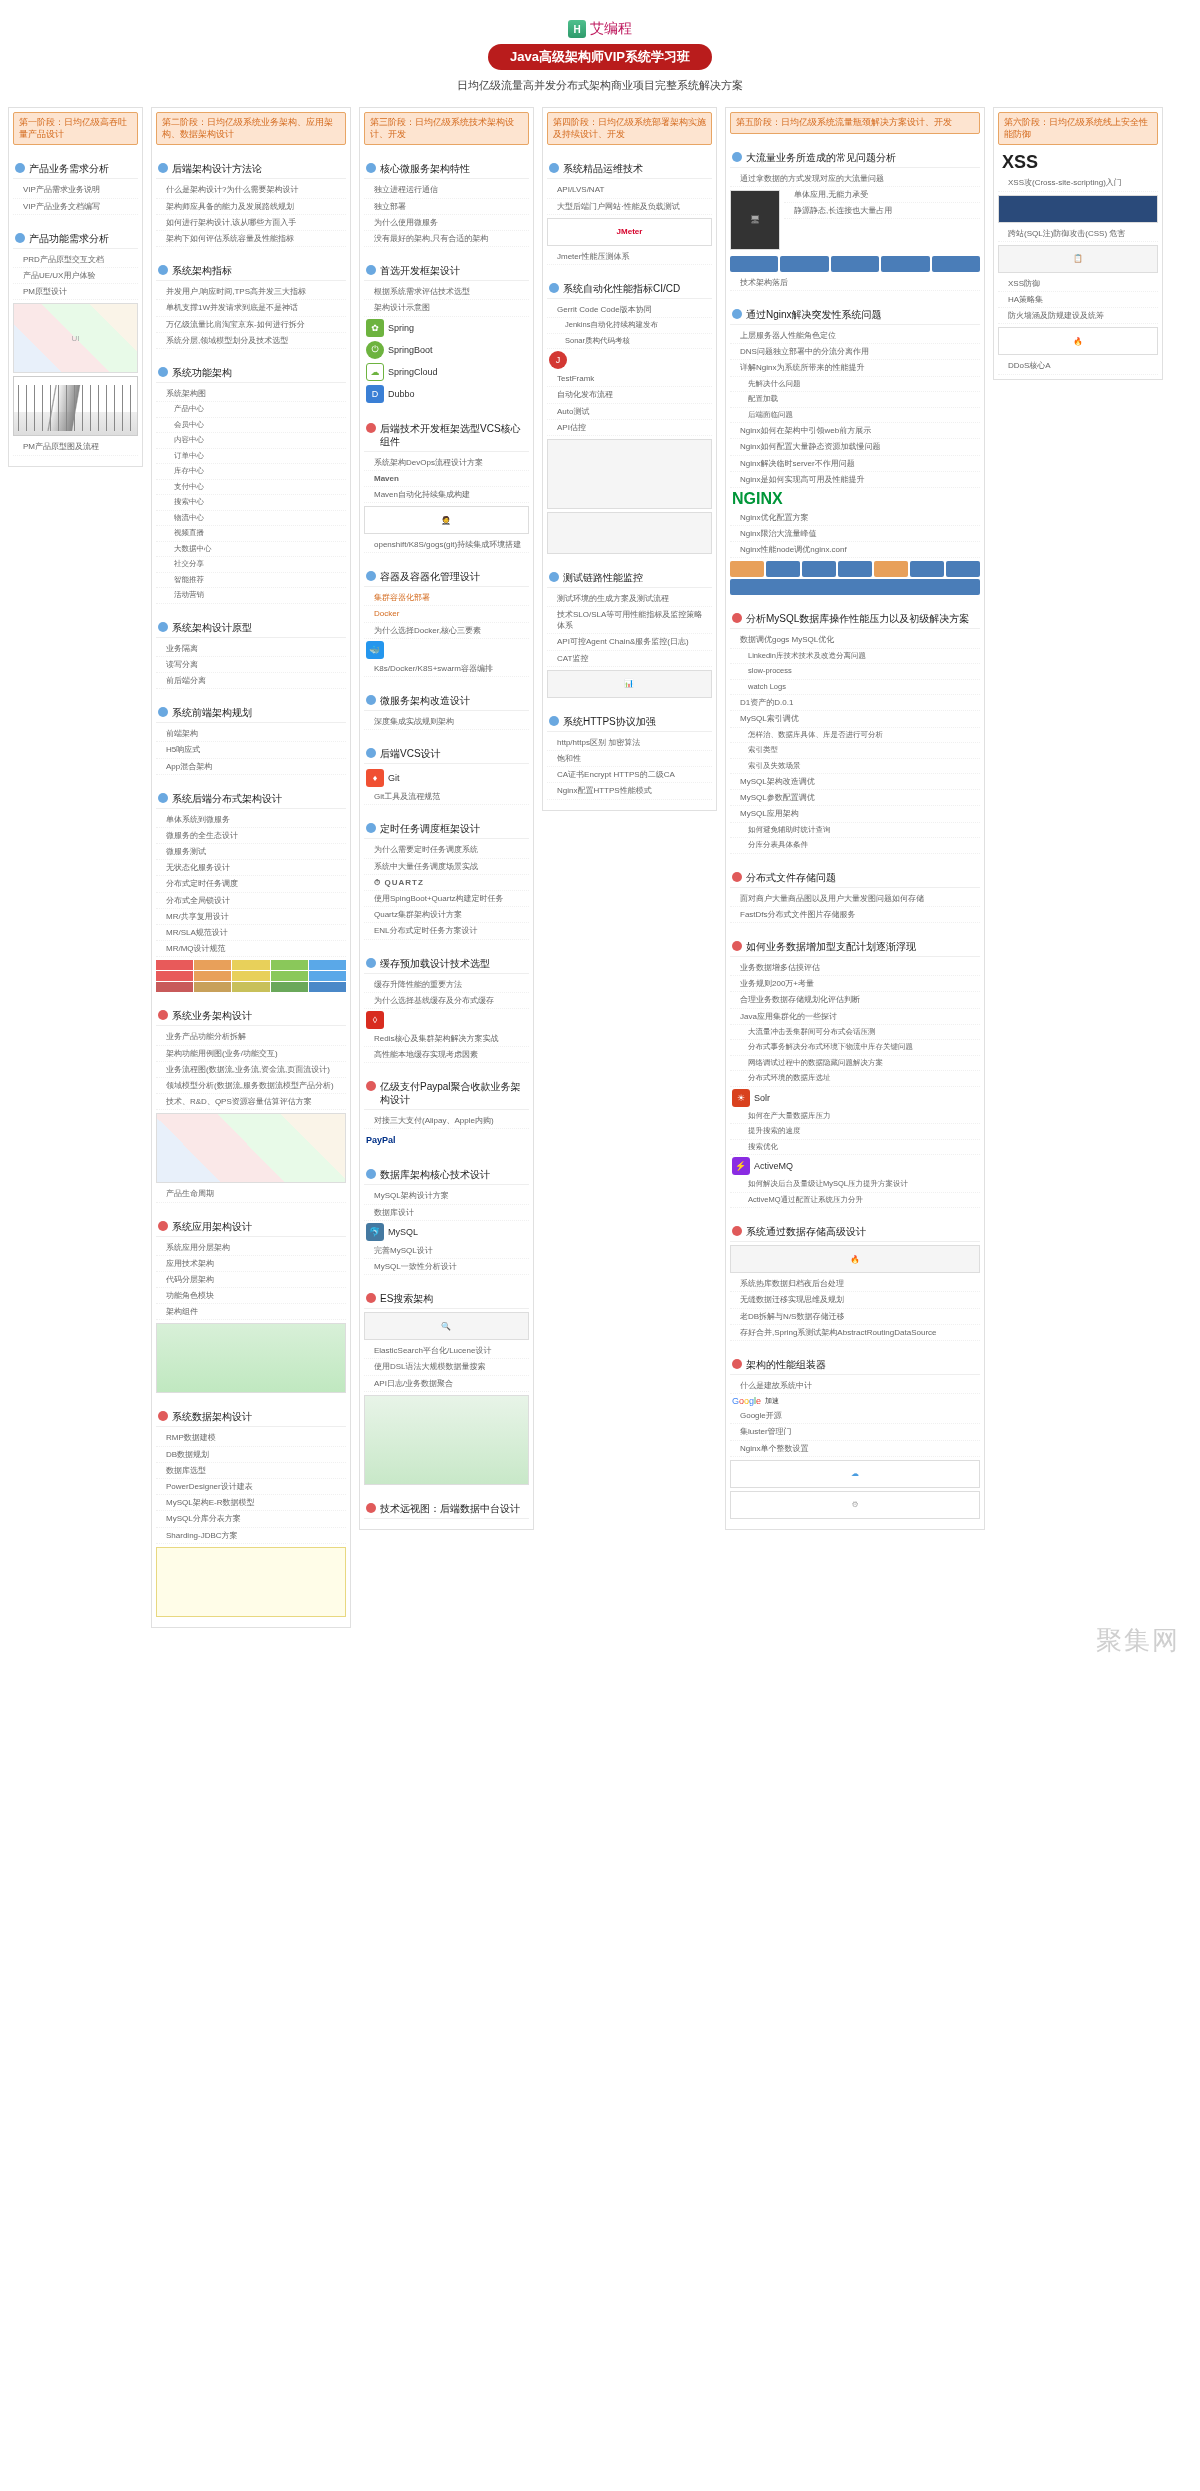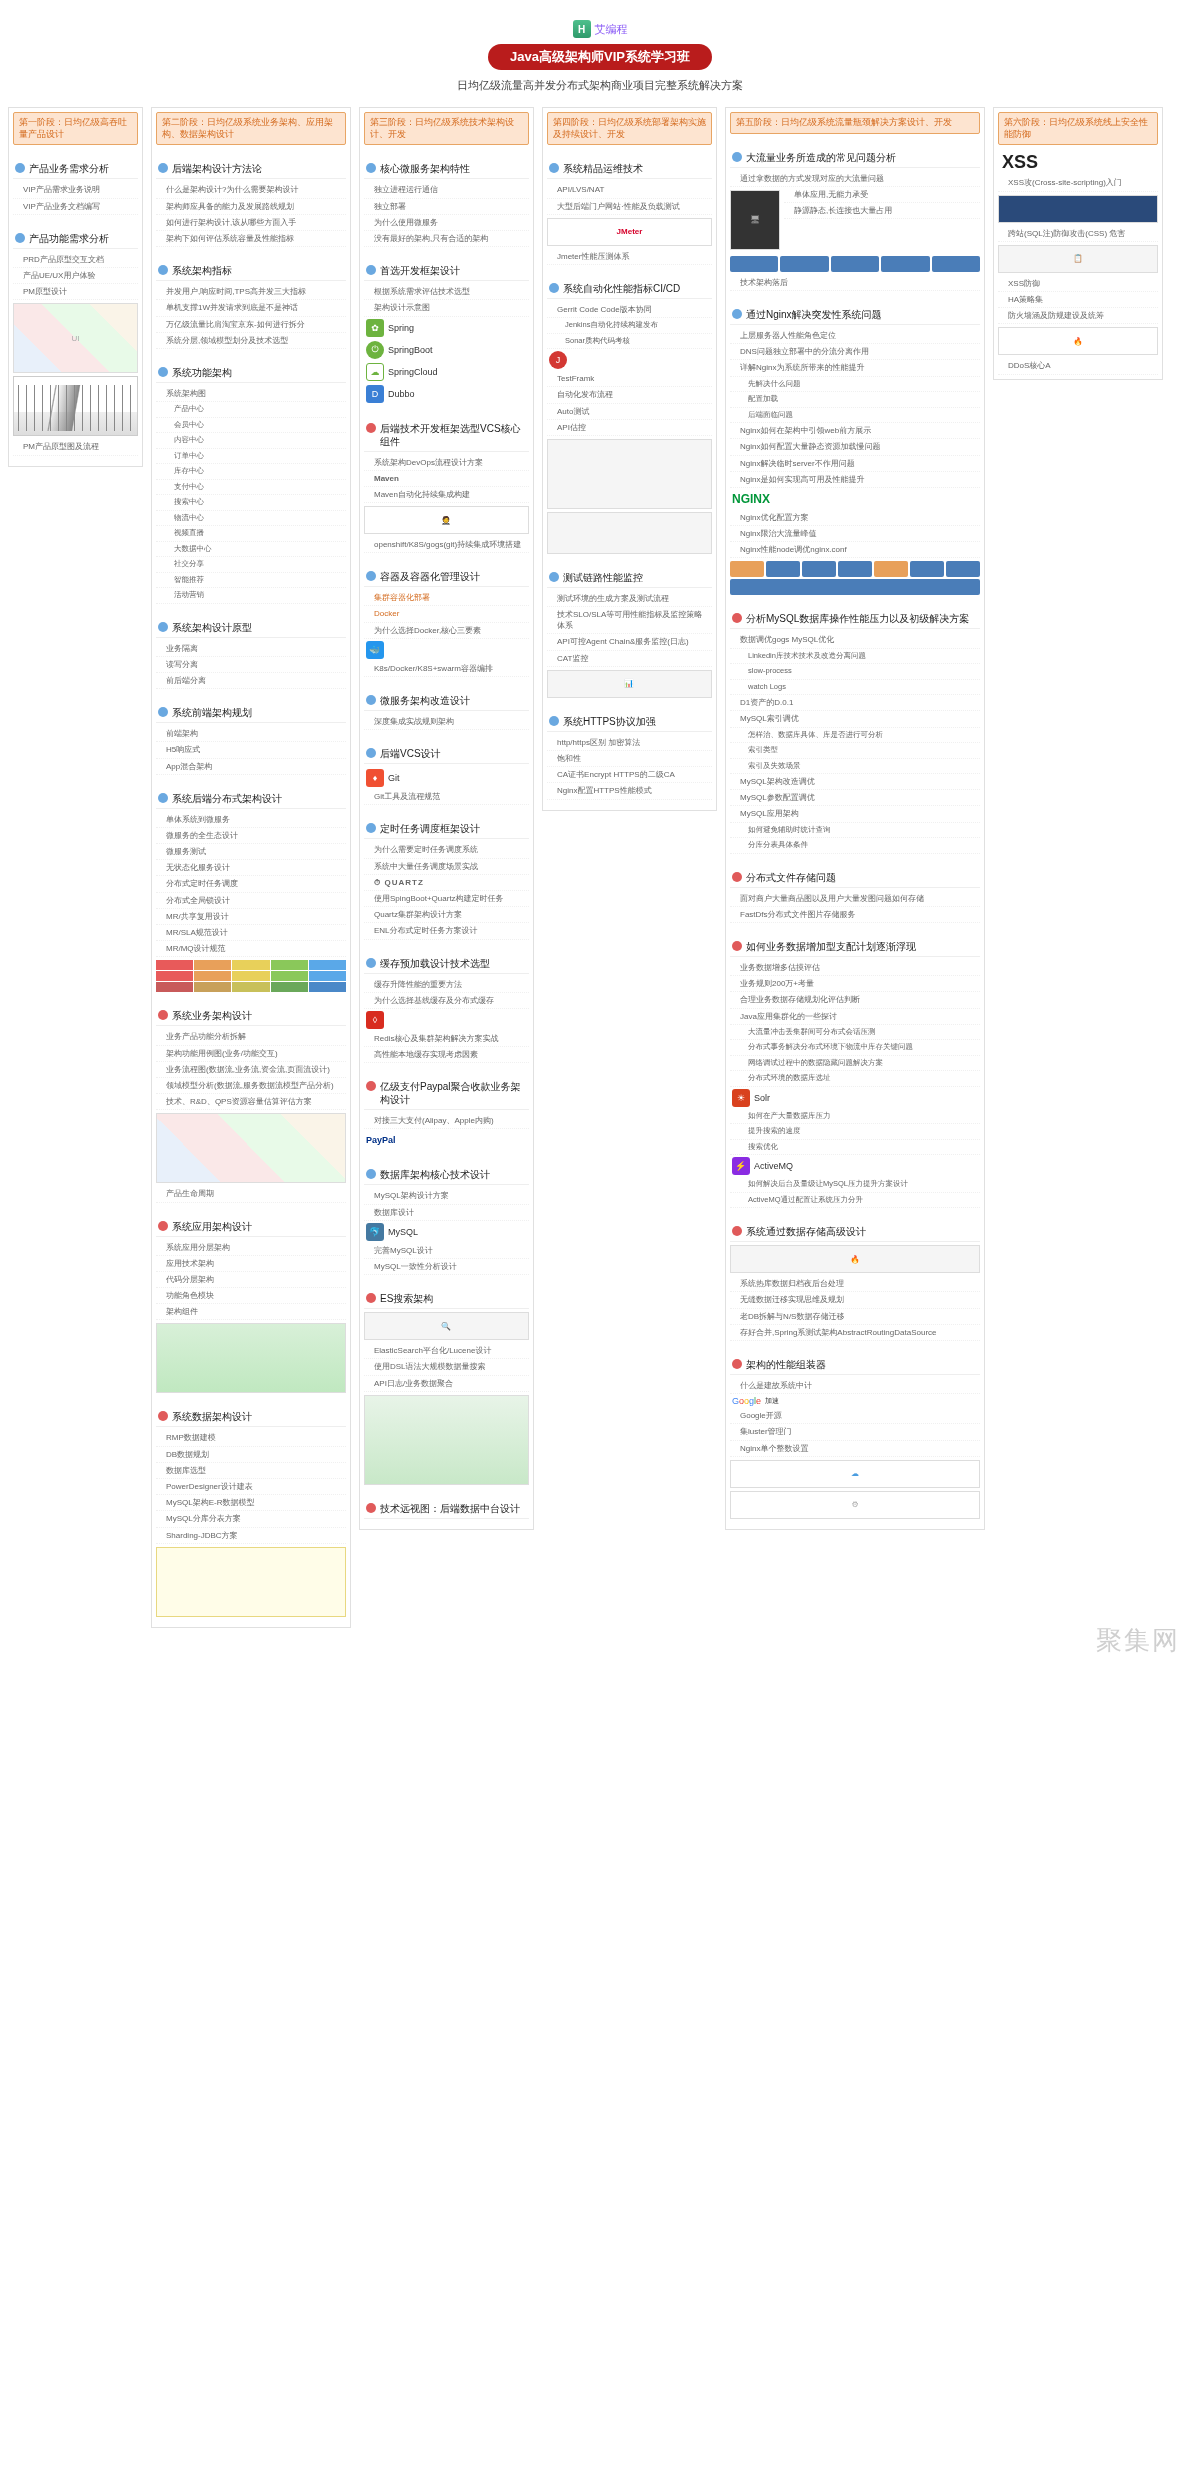--- a/index.html
+++ b/index.html
@@ -8,7 +8,7 @@
   .logo-row { text-align:center; margin:10px 0 6px; }
   .logo-box { display:inline-flex; align-items:center; gap:4px; }
   .logo-ic { width:18px; height:18px; border-radius:3px; background:linear-gradient(#4fc08d,#2e9a6b); display:inline-flex; align-items:center; justify-content:center; color:#fff; font-size:10px; font-weight:bold; }
-  .logo-txt { font-size:11px; color:#8b5cf6; font-weight:500; }
+  .logo-txt { font-size:14px; color:#be185d; font-weight:500; }
   .title-row { text-align:center; margin-bottom:8px; }
   .main-title { display:inline-block; background:#b91c1c; color:#fff; padding:4px 22px; border-radius:16px; font-size:13px; font-weight:700; }
   .sub-title { text-align:center; font-size:11px; color:#444; margin-bottom:14px; }

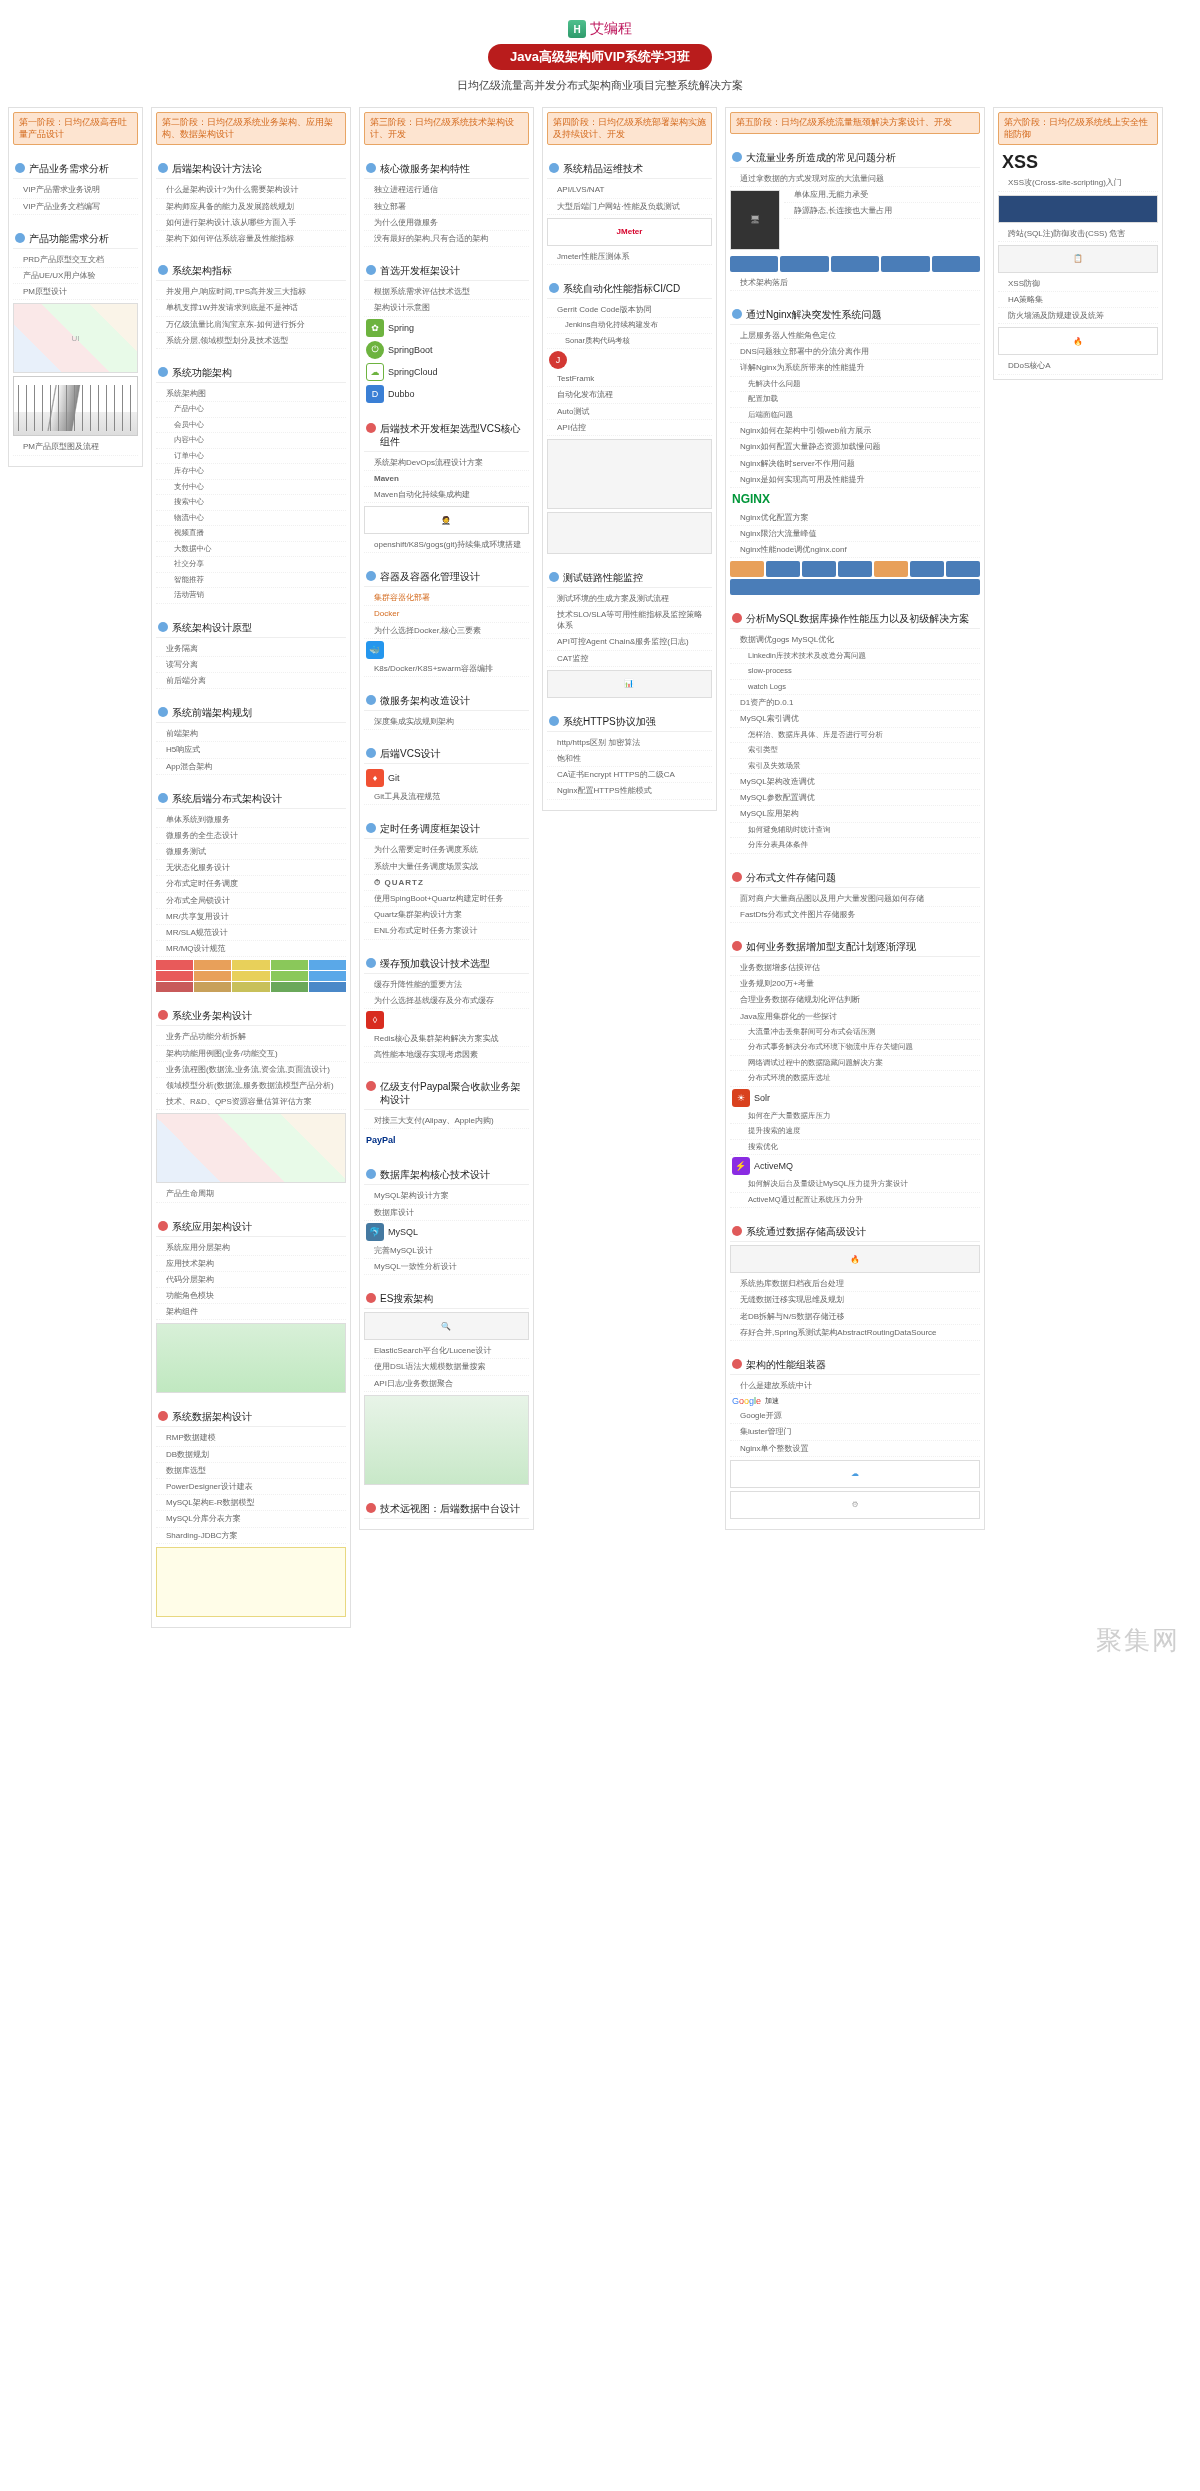--- a/index.html
+++ b/index.html
@@ -32,7 +32,7 @@
   .ic-cloud{background:#fff;border:1px solid #6db33f;color:#6db33f}
   .ic-dubbo{background:#3a7fd5}.ic-docker{background:#2496ed}
   .ic-redis{background:#d82c20}.ic-git{background:#f05032}
-  .ic-mysql{background:#4479a1}.ic-nginx{color:#009639;background:none;font-weight:bold;font-size:12px;width:auto}
+  .ic-mysql{background:#4479a1}.ic-nginx{color:#009639;background:none;font-weight:bold;font-size:16px;width:auto}
   .ic-paypal{color:#003087;background:none;font-weight:bold;font-size:9px;width:auto}
   .ic-google{background:none;width:auto}
   .ic-solr{background:#d9411e}.ic-jk{background:#d33833;border-radius:50%}

